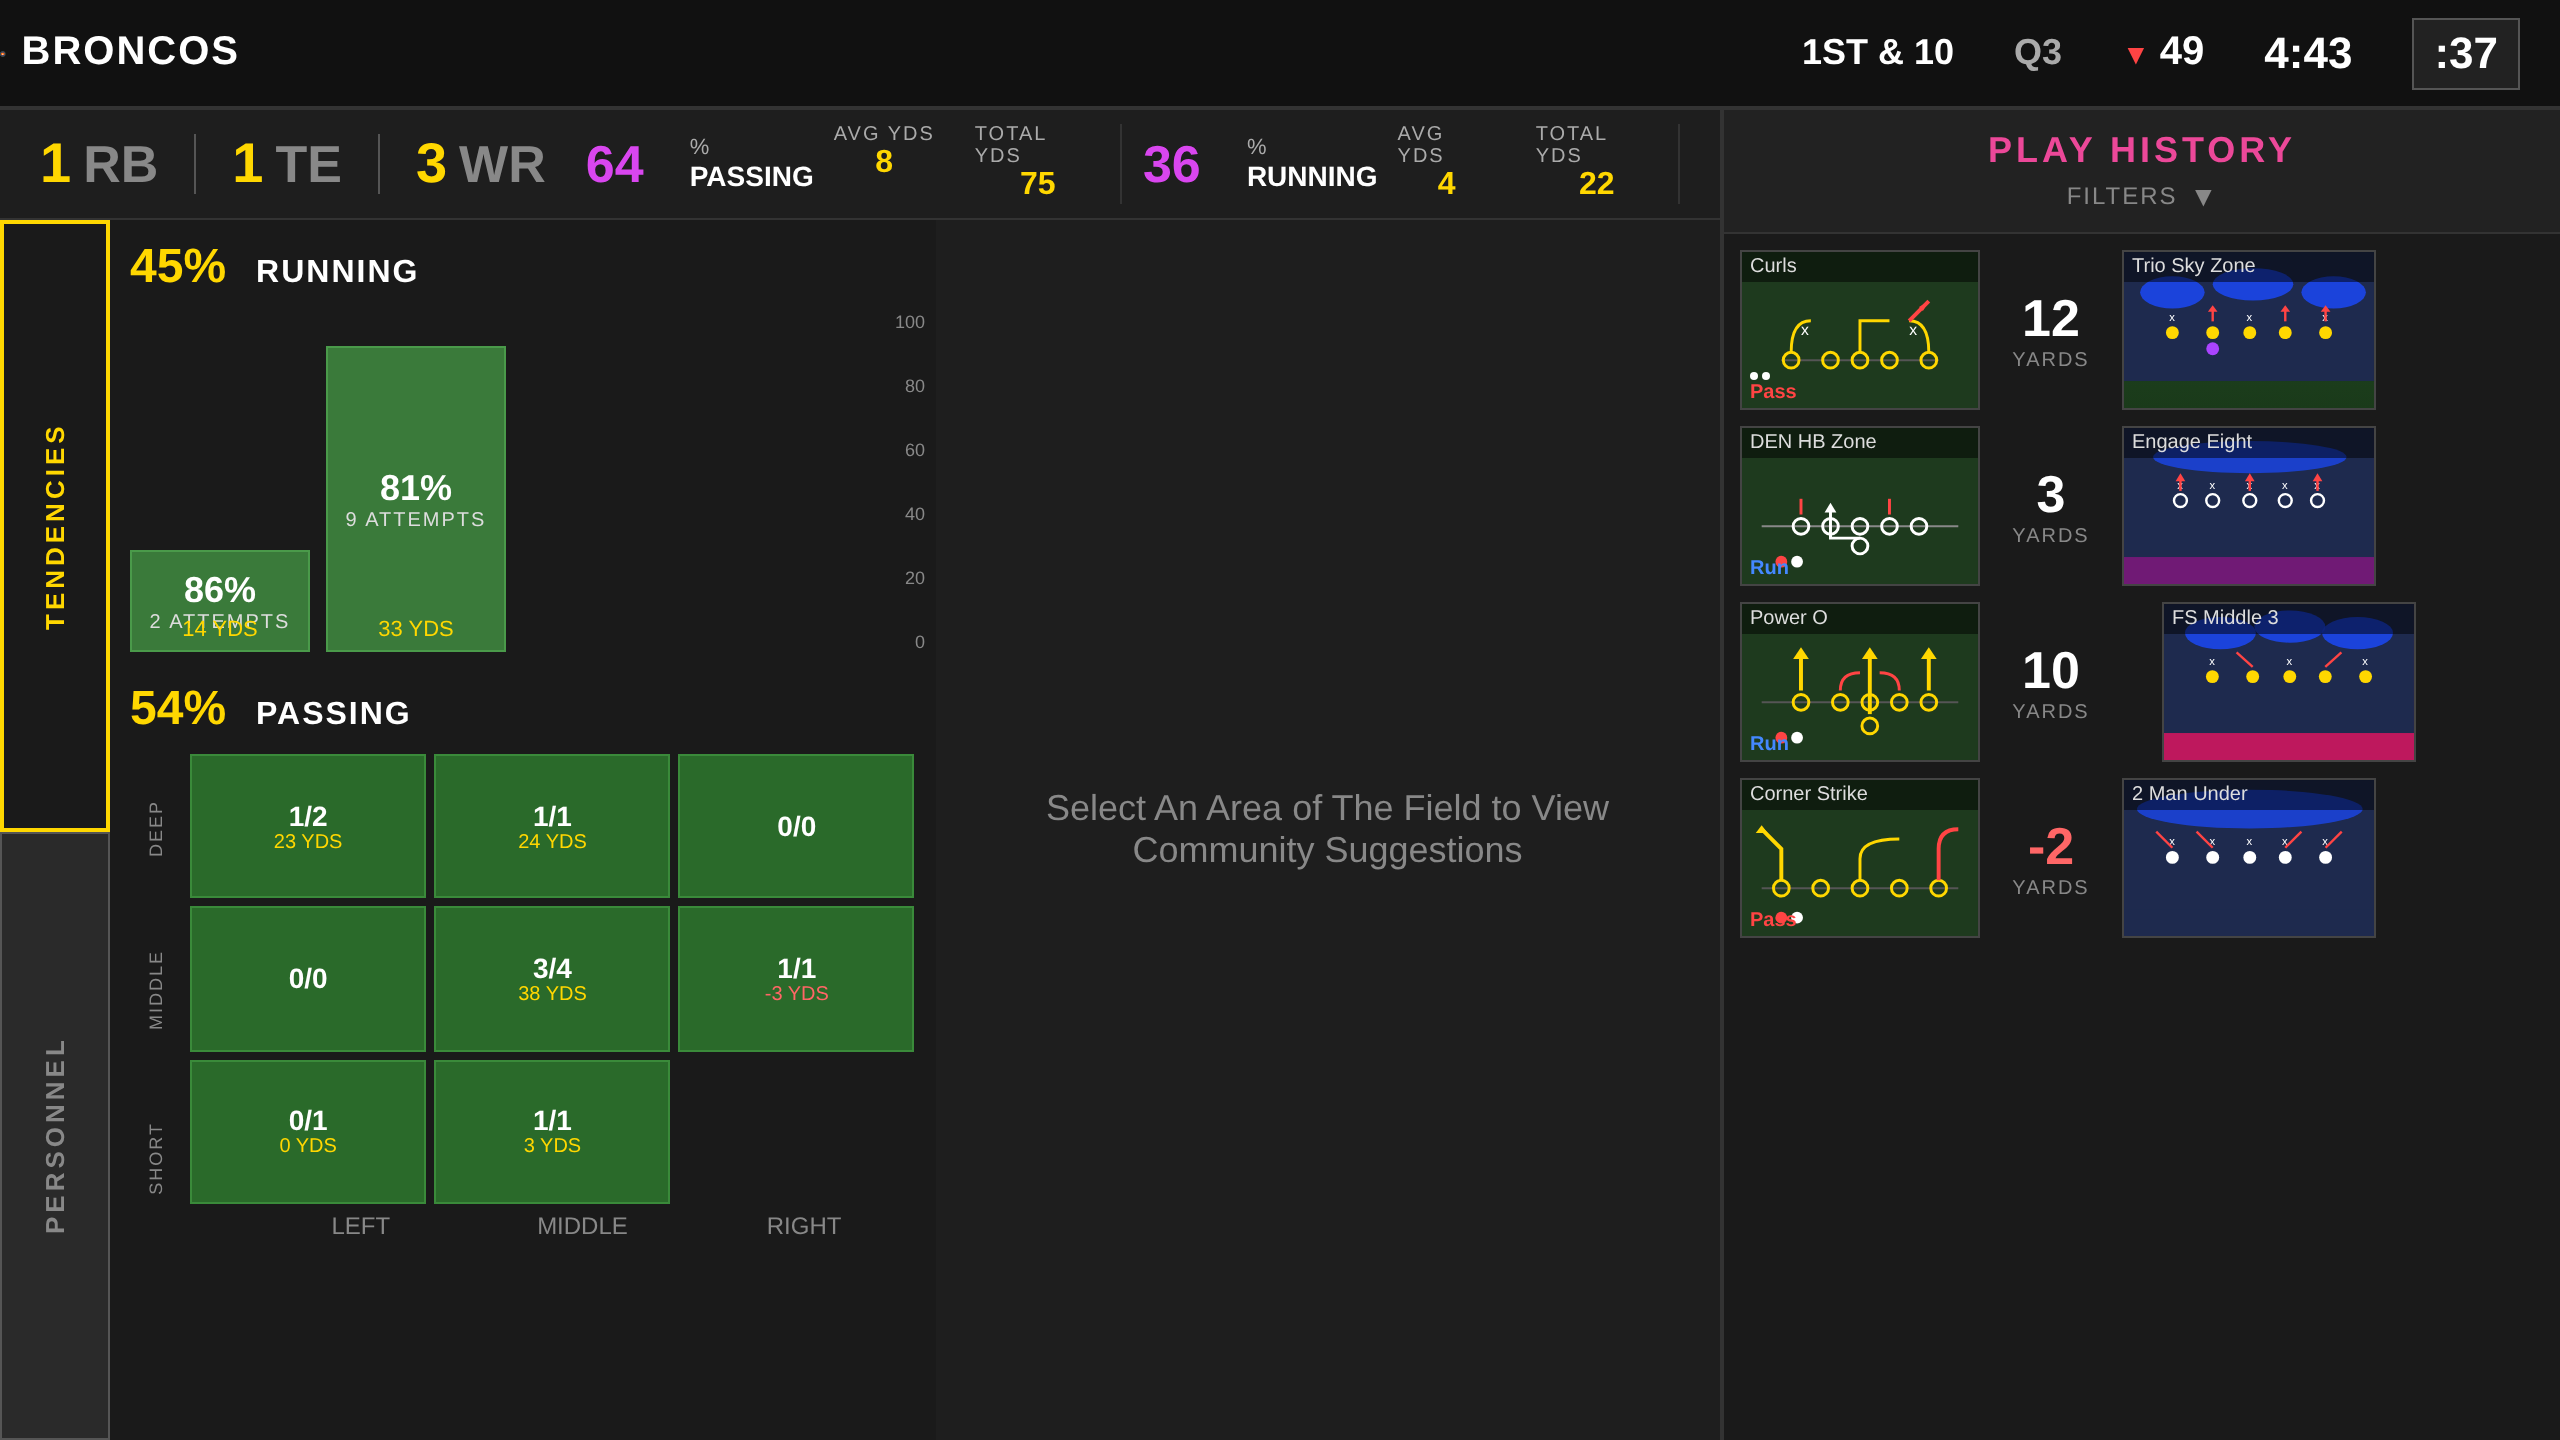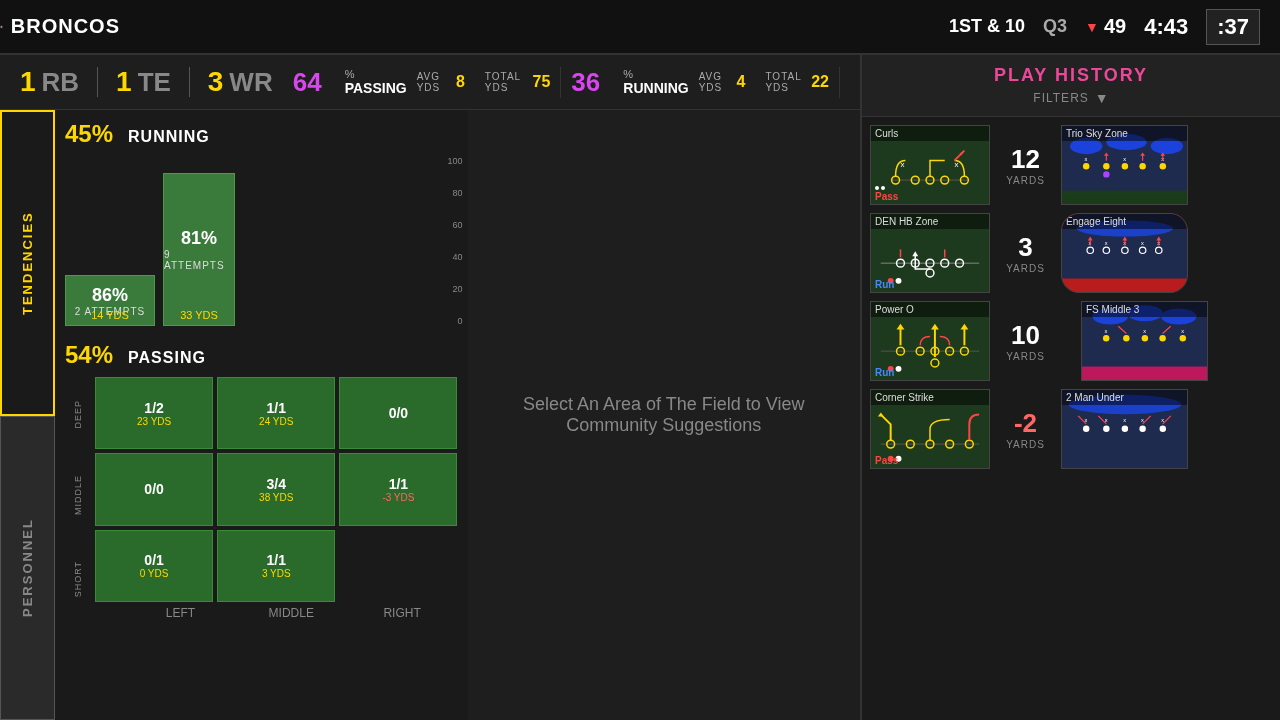--- a/index.html
+++ b/index.html
@@ -43,7 +43,7 @@
       display: flex;
       align-items: center;
       justify-content: flex-end;
-      gap: 18px;
+      gap: 30px;
       padding-right: 20px;
     }
     #score-box {

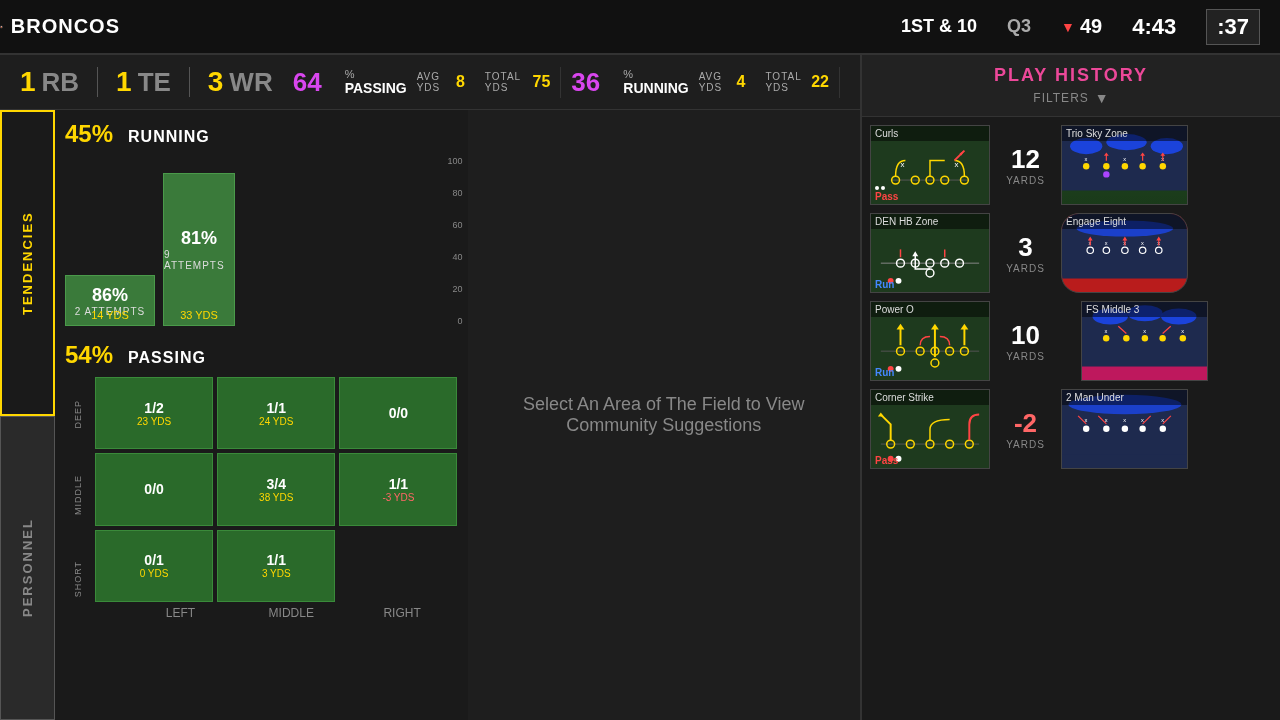--- a/index.html
+++ b/index.html
@@ -141,6 +141,7 @@
     }
     .stat-detail-col {
       display: flex;
+      flex-direction: column;
       align-items: center;
     }
     .stat-detail-label {

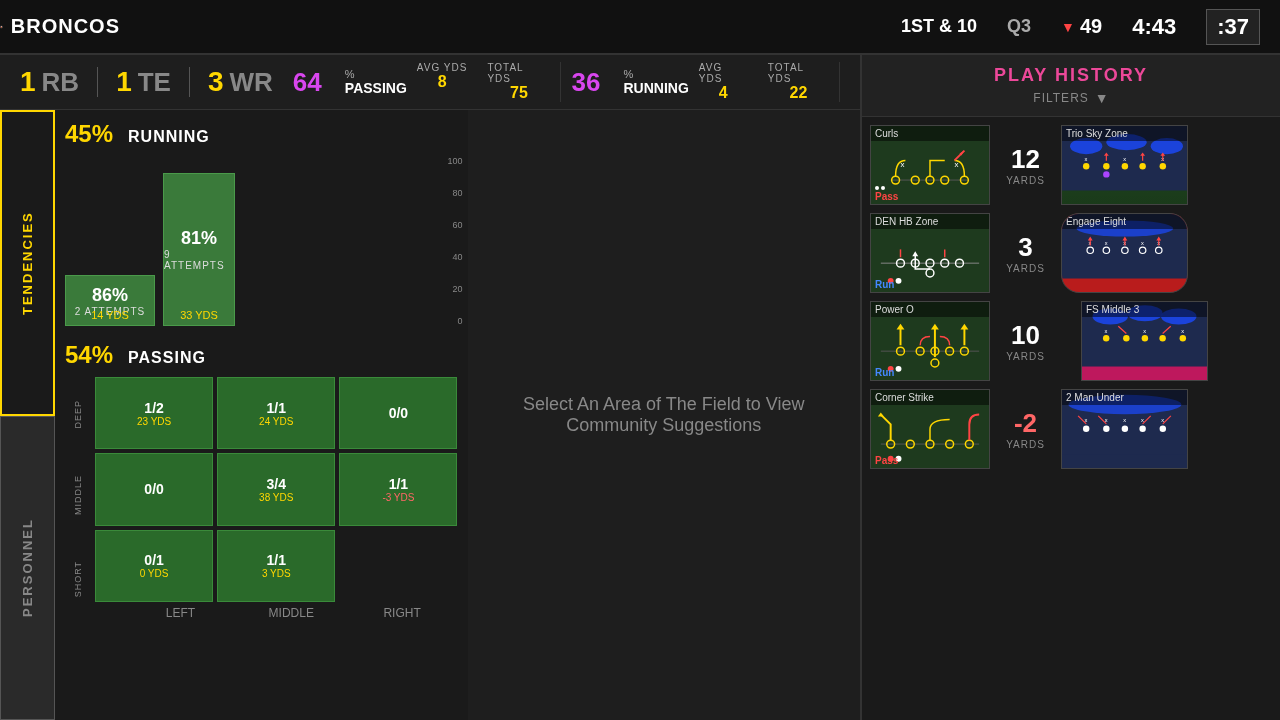--- a/index.html
+++ b/index.html
@@ -783,7 +783,7 @@
           <span class="yards-num">3</span>
           <span class="yards-label">YARDS</span>
         </div>
-        <div class="play-card-right" style="background:#b91c1c;border-radius:18px;">
+        <div class="play-card-right" style="background:#701a75;">
           <span class="play-card-title">Engage Eight</span>
           <svg class="play-diagram" viewBox="0 0 155 80">
             <rect width="155" height="80" fill="#1e2a4e"></rect>

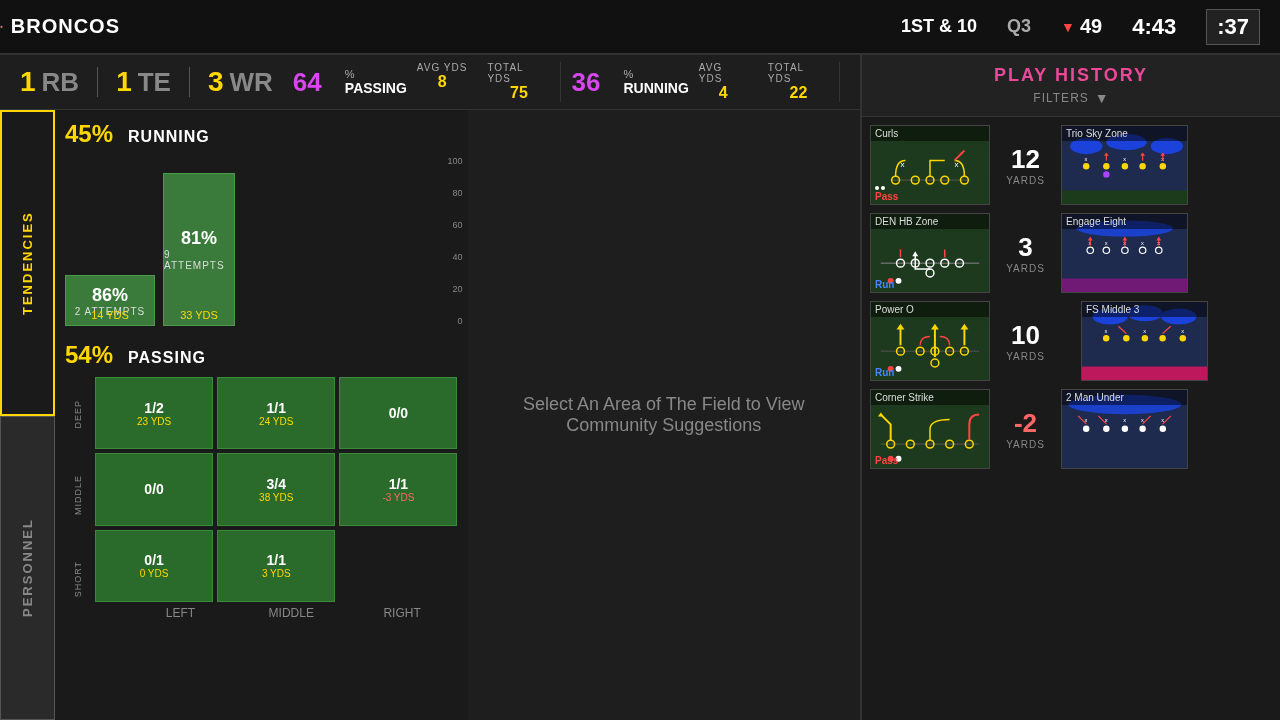--- a/index.html
+++ b/index.html
@@ -591,7 +591,7 @@
           </div>
 
           <div class="run-bar-container">
-            <div class="run-bar" style="height:153px;width:72px;position:relative;">
+            <div class="run-bar" style="height:153px;width:90px;position:relative;">
               <span class="run-bar-pct">81%</span>
               <span class="run-bar-attempts">9 ATTEMPTS</span>
               <span class="run-bar-yds">33 YDS</span>

